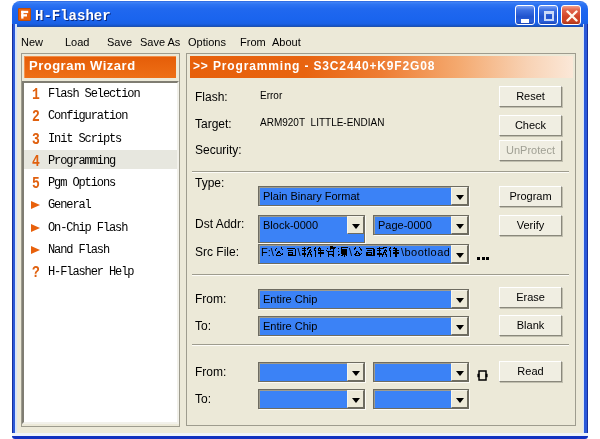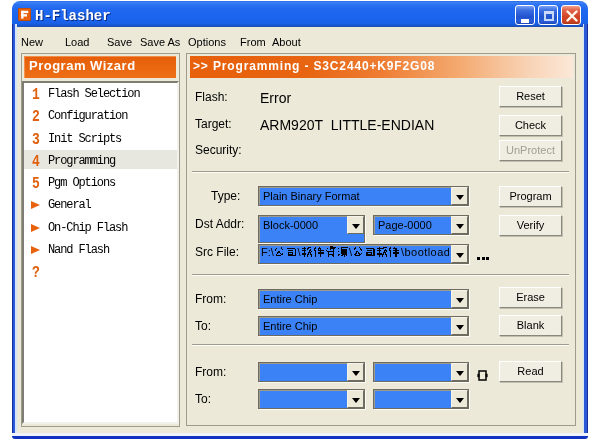--- a/index.html
+++ b/index.html
@@ -52,7 +52,7 @@
 #hl{left:24px;top:150px;width:153px;height:19px;background:#e7e7df;}
 
 .lbl{font-size:12px;color:#000;left:195px;}
-.val{font-size:14px;color:#000;left:260px;}
+.val{font-size:10px;color:#000;left:260px;}
 
 .btn{left:499px;width:63px;height:21px;background:#f0eee2;box-sizing:border-box;
   border:1px solid;border-color:#ffffff #8a887c #8a887c #ffffff;

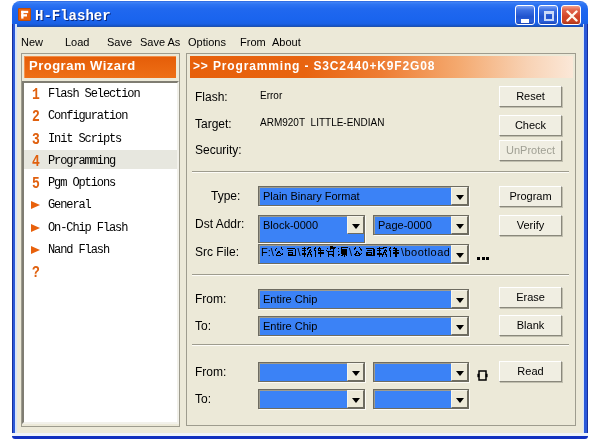--- a/index.html
+++ b/index.html
@@ -158,7 +158,7 @@
 <div class="a lbl" style="top:117px;">Target:</div>
 <div class="a val" style="top:117px;">ARM920T&nbsp;&nbsp;LITTLE-ENDIAN</div>
 <div class="a lbl" style="top:143px;">Security:</div>
-<div class="a lbl" style="top:189px;margin-left:16px;">Type:</div>
+<div class="a lbl" style="top:176px;">Type:</div>
 <div class="a lbl" style="top:217px;">Dst Addr:</div>
 <div class="a lbl" style="top:245px;">Src File:</div>
 <div class="a lbl" style="top:292px;">From:</div>

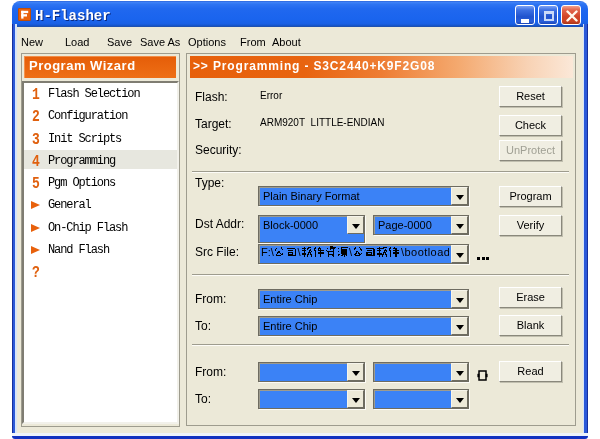--- a/index.html
+++ b/index.html
@@ -151,6 +151,7 @@
   </div>
 <div class="row" style="top:261px;">
     <span class="num">?</span>
+    <span class="txt">H-Flasher Help</span>
   </div>
 
 <div class="a lbl" style="top:90px;">Flash:</div>

